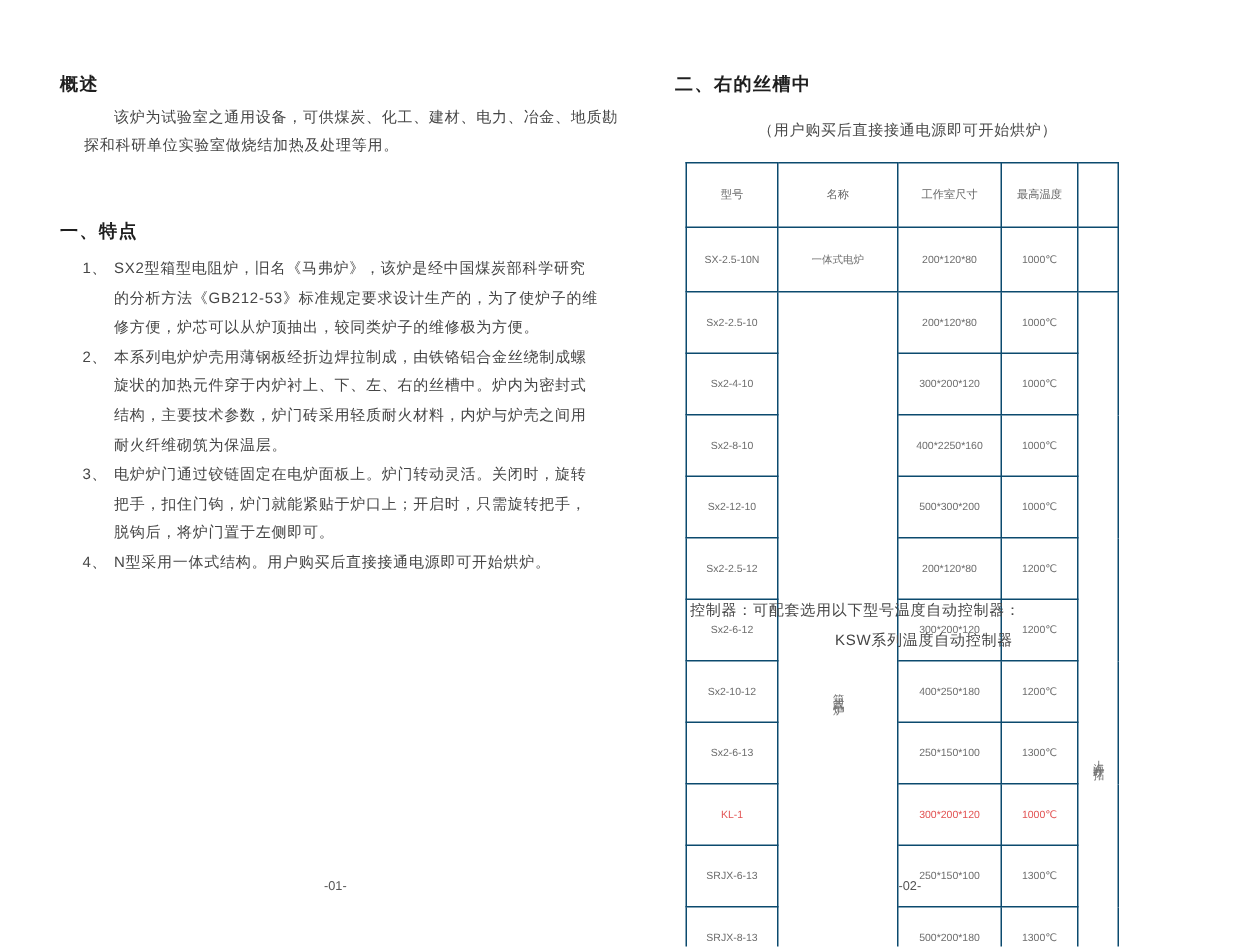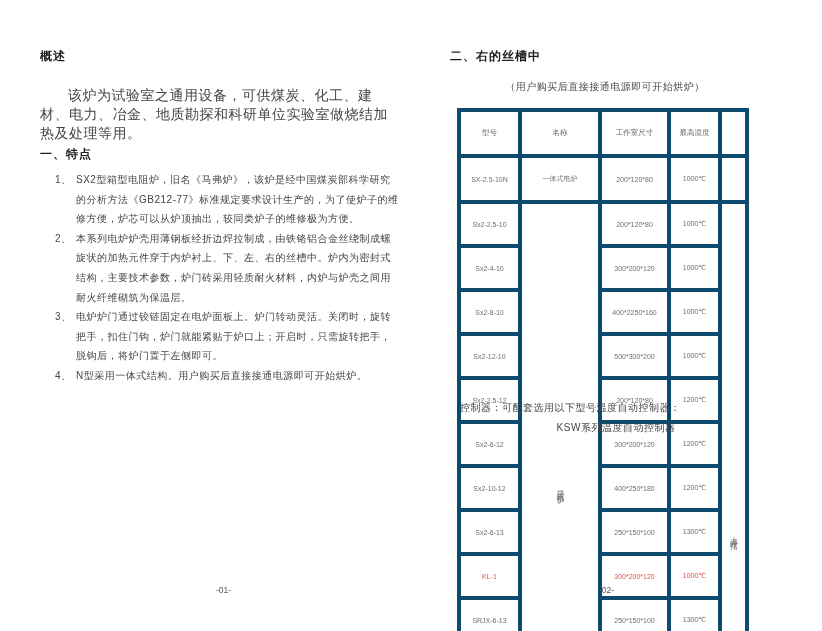--- a/index.html
+++ b/index.html
@@ -11,8 +11,8 @@
 
   
   #overview-heading { position:absolute; left:40px; top:48px; }
-  #overview-body { position:absolute; left:40px; top:69px; width:358px;
-    font-size:14px; color:#454545; line-height:19px; text-indent:2em; letter-spacing:0.5px;margin-top:17px; }
+  #overview-body { position:absolute; left:56px; top:69px; width:358px;
+    font-size:10px; color:#454545; line-height:19px; text-indent:2em; letter-spacing:0.5px; }
   #features-heading { position:absolute; left:40px; top:146px; }
   #features-list { position:absolute; left:55px; top:170px; width:345px; }
   .feature-item { display:flex; font-size:10px; color:#454545; line-height:19.6px; letter-spacing:0.5px; }

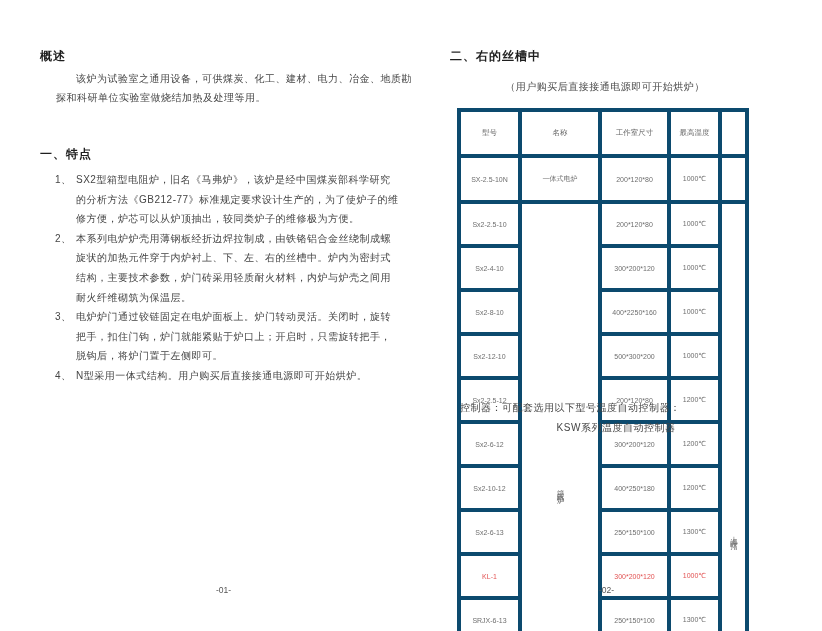--- a/index.html
+++ b/index.html
@@ -26,7 +26,7 @@
 
   #spec-table { position:absolute; left:457px; top:108px; border-collapse:collapse;
     font-size:7px; color:#6e6e6e; }
-  #spec-table th, #spec-table td { border:4px solid #0c4a6e; text-align:center;
+  #spec-table th, #spec-table td { border:1px solid #0c4a6e; text-align:center;
     vertical-align:middle; font-weight:normal; padding:16px 1px; white-space:nowrap; }
   #spec-table th { height:30px; font-size:7.5px; color:#666; }
   #spec-table td { height:15px; }

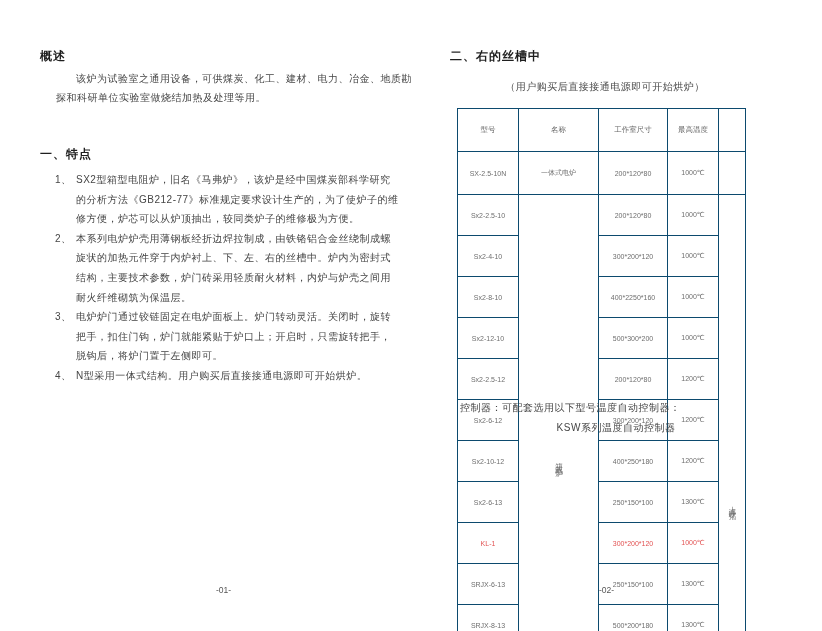--- a/index.html
+++ b/index.html
@@ -57,7 +57,7 @@
   <div id="features-list">
       <div class="feature-item">
         <div class="feature-num">1、</div>
-        <div class="feature-text">SX2型箱型电阻炉，旧名《马弗炉》，该炉是经中国煤炭部科学研究的分析方法《GB212-77》标准规定要求设计生产的，为了使炉子的维修方便，炉芯可以从炉顶抽出，较同类炉子的维修极为方便。</div>
+        <div class="feature-text">SX2型箱型电阻炉，旧名《马弗炉》，该炉是经中国煤炭部科学研究的分析方法《GB212-53》标准规定要求设计生产的，为了使炉子的维修方便，炉芯可以从炉顶抽出，较同类炉子的维修极为方便。</div>
       </div>
       <div class="feature-item">
         <div class="feature-num">2、</div>

